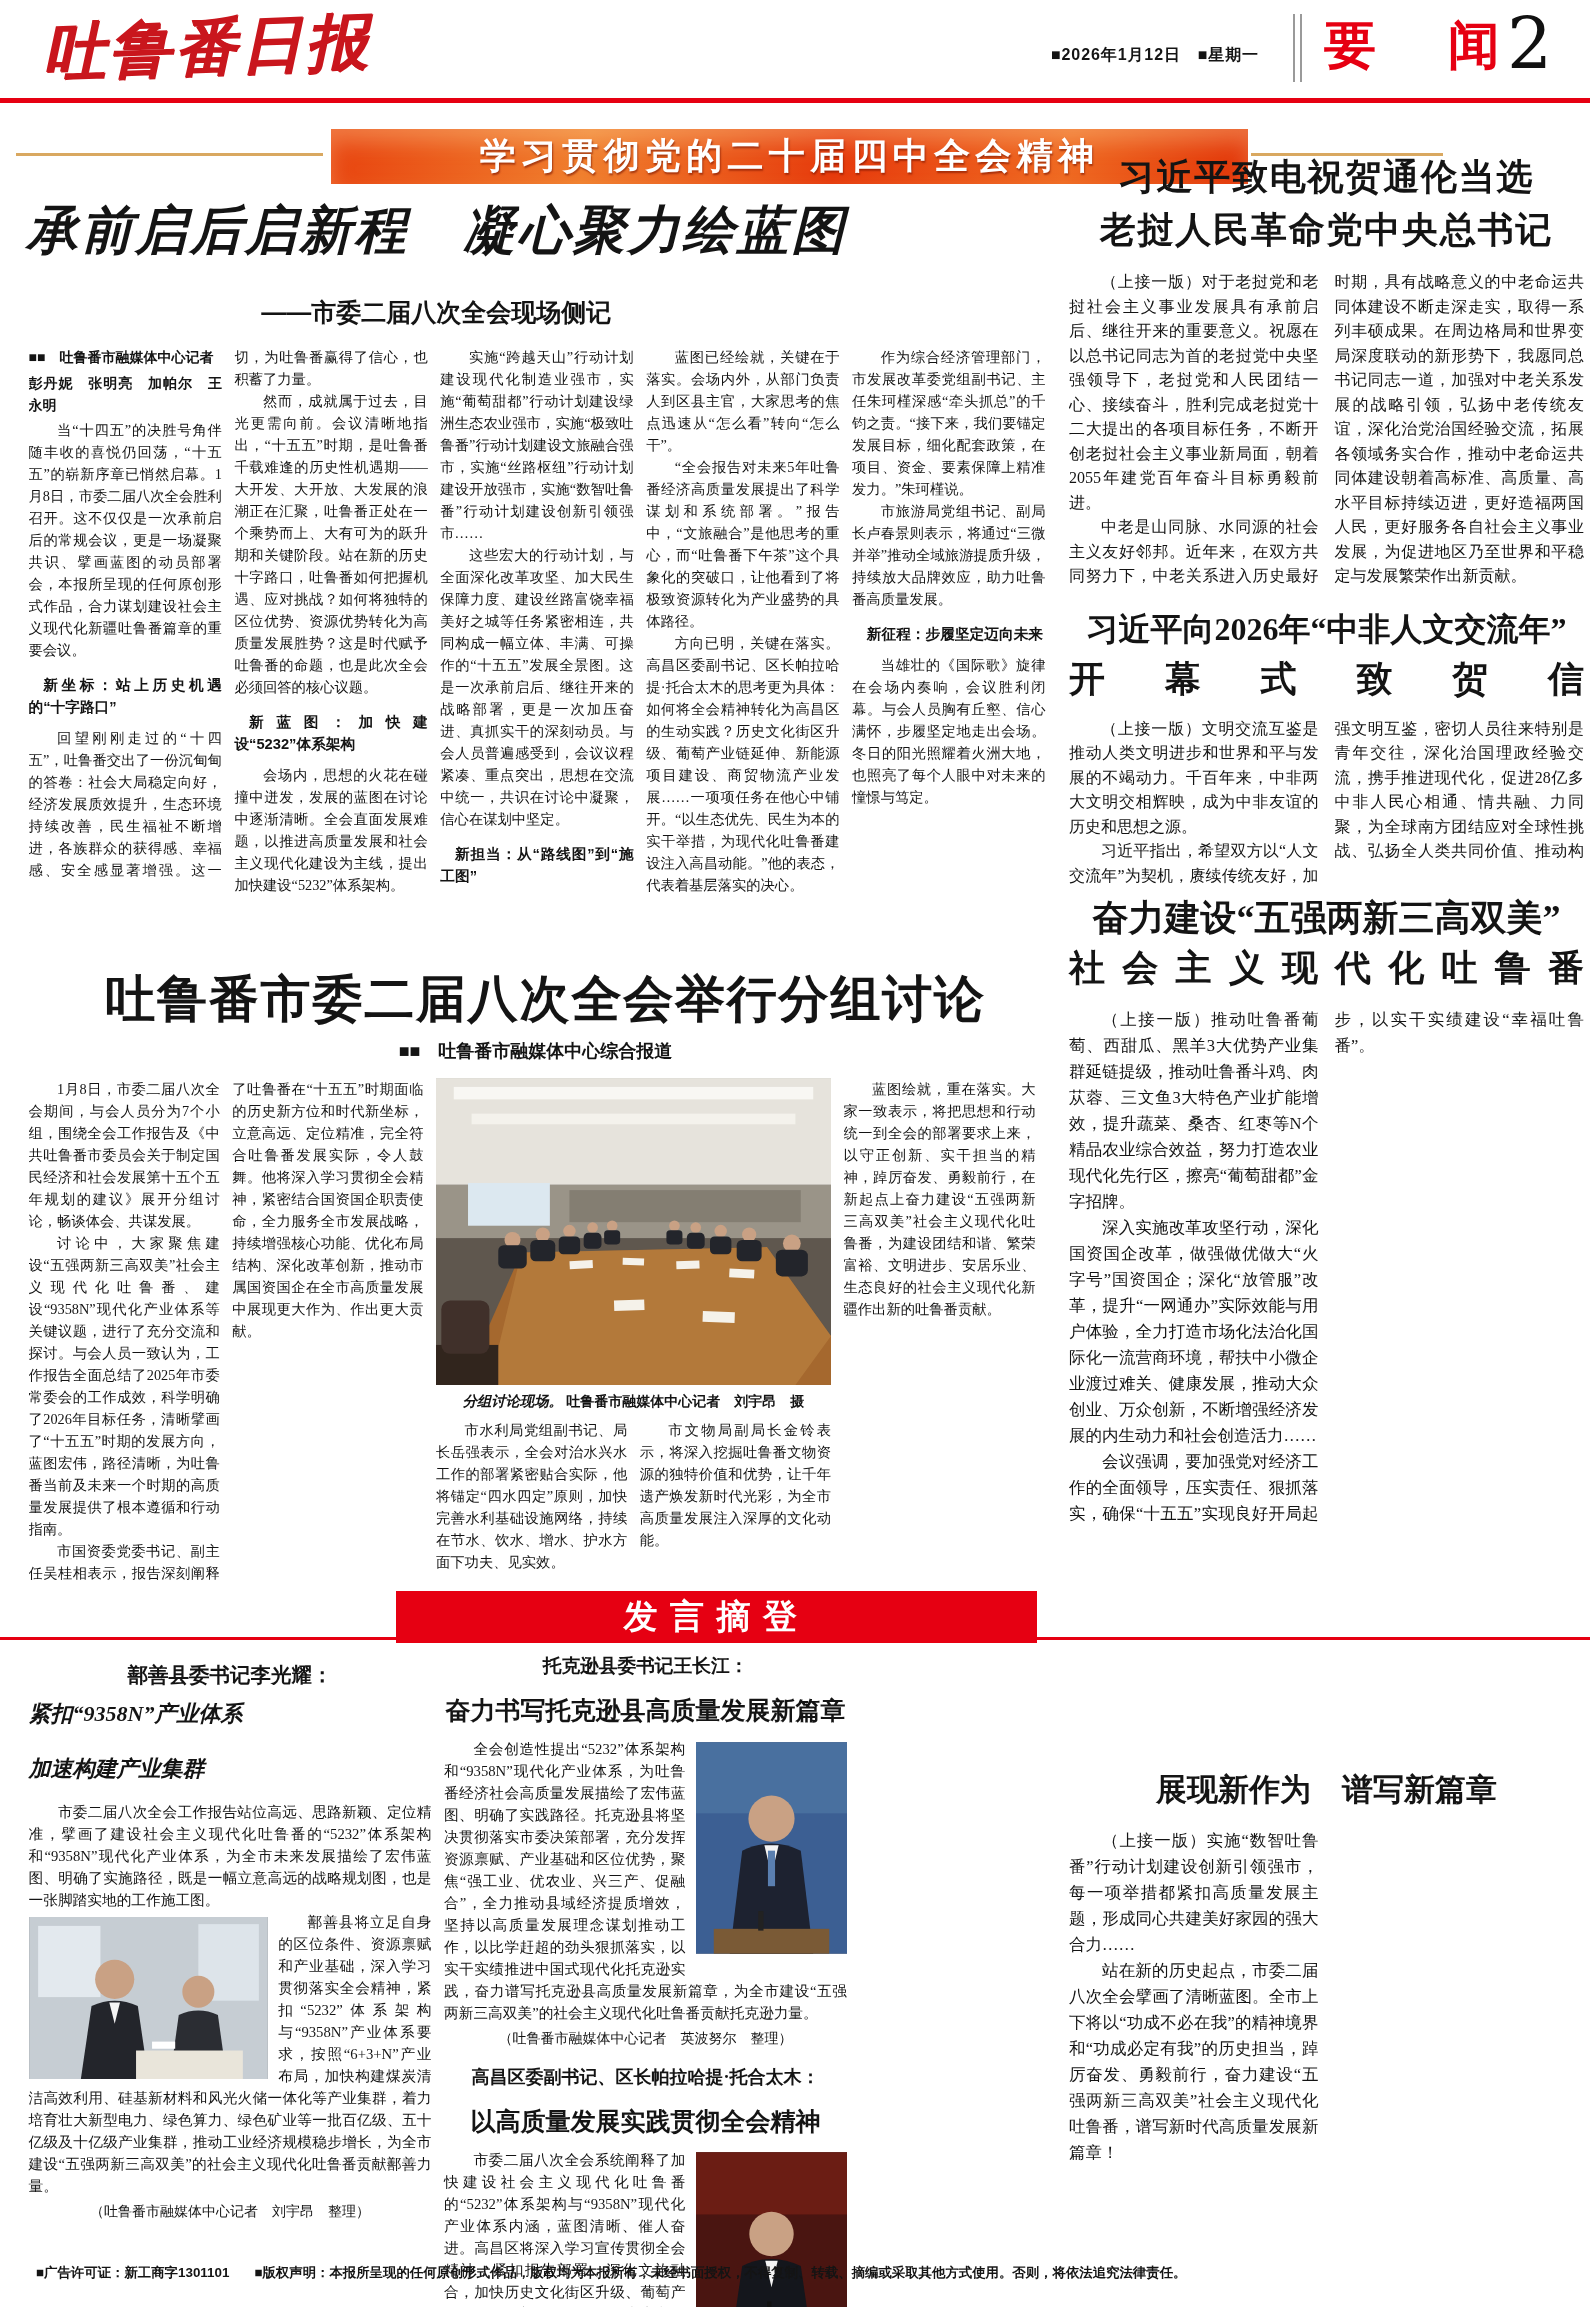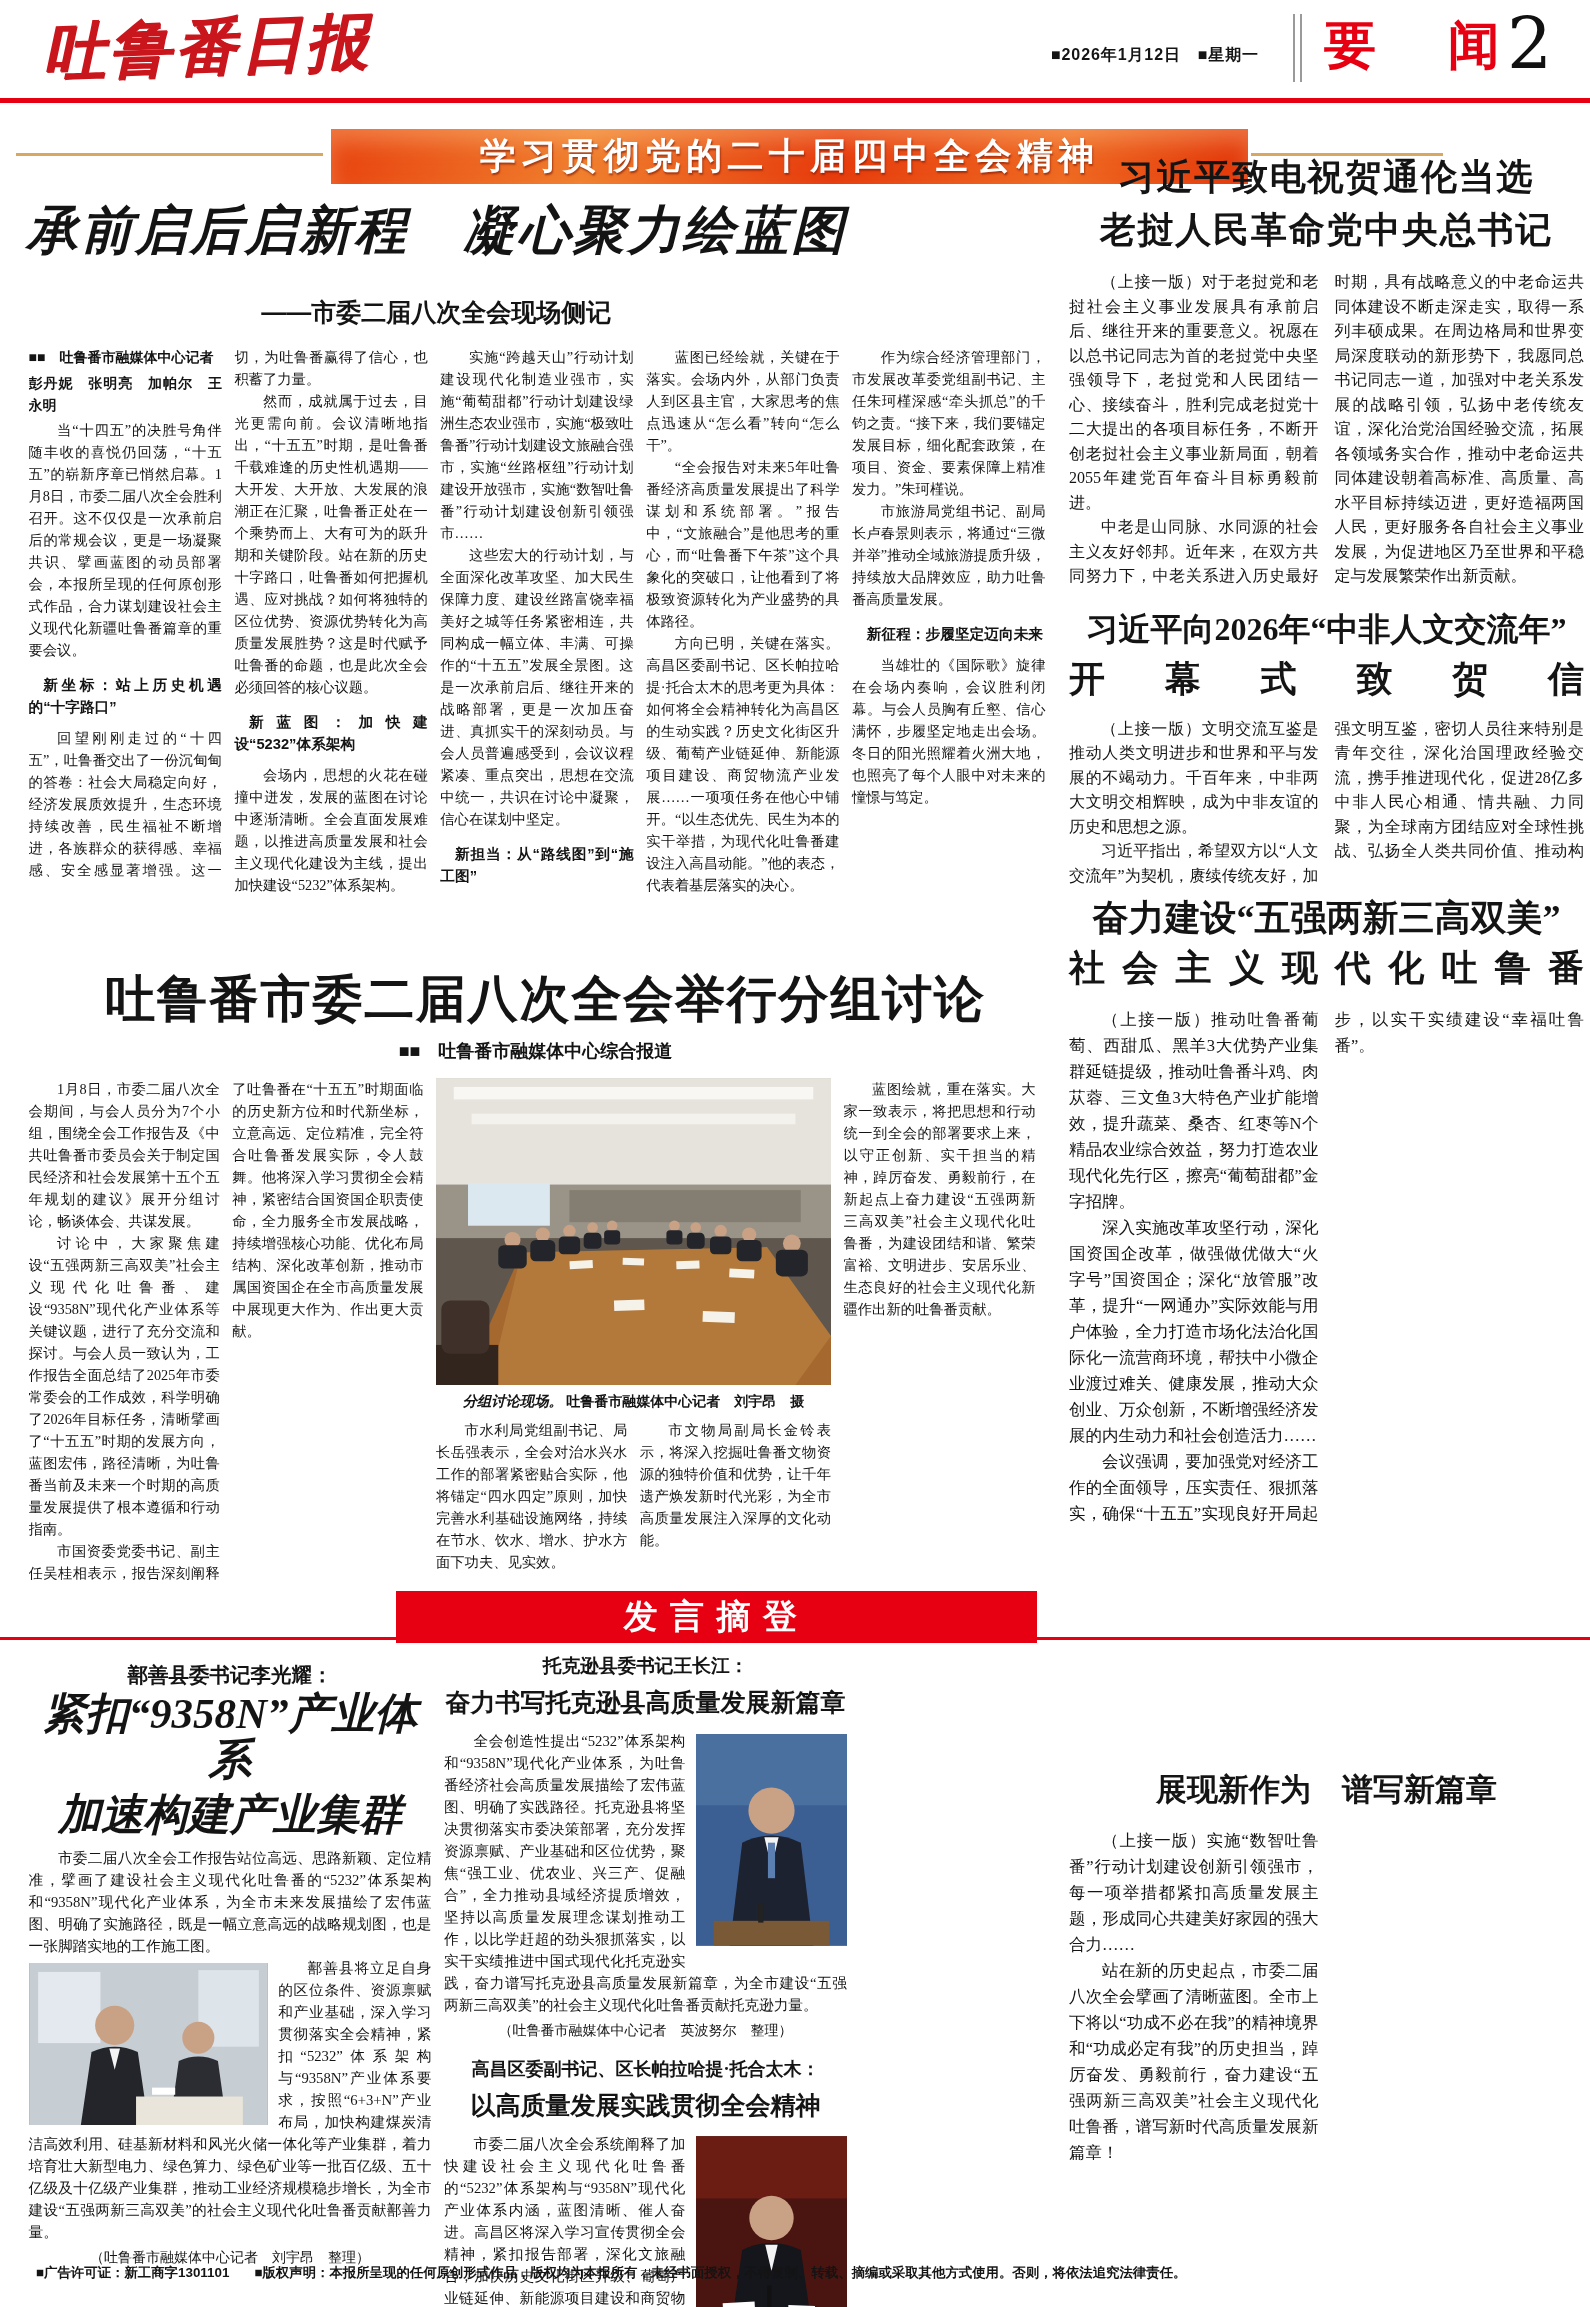--- a/index.html
+++ b/index.html
@@ -64,7 +64,7 @@
             font-size:34px;letter-spacing:12.5px;}
   .speech{font-size:14.7px;line-height:22px;text-align:justify;}
   .kicker{text-align:center;font-weight:bold;font-size:20.5px;margin:0 0 5.3px 0;}
-  .sp-hl{text-align:center;font-weight:900;font-style:italic;font-size:43px;line-height:46px;margin:0 0 9px 0;}
+  .sp-hl{font-weight:900;font-style:italic;font-size:22px;line-height:46px;margin:0 0 9px 0;}
   .sp-hl2{text-align:center;font-weight:900;font-size:25px;line-height:36px;margin:8px 0 9px 0;}
   .credit{margin:3.6px 0 0 0;text-align:center;font-size:14px;}
   .ph-l{float:left;width:239px;height:162px;margin:5.3px 10.7px 3.6px 0;background:#999;}

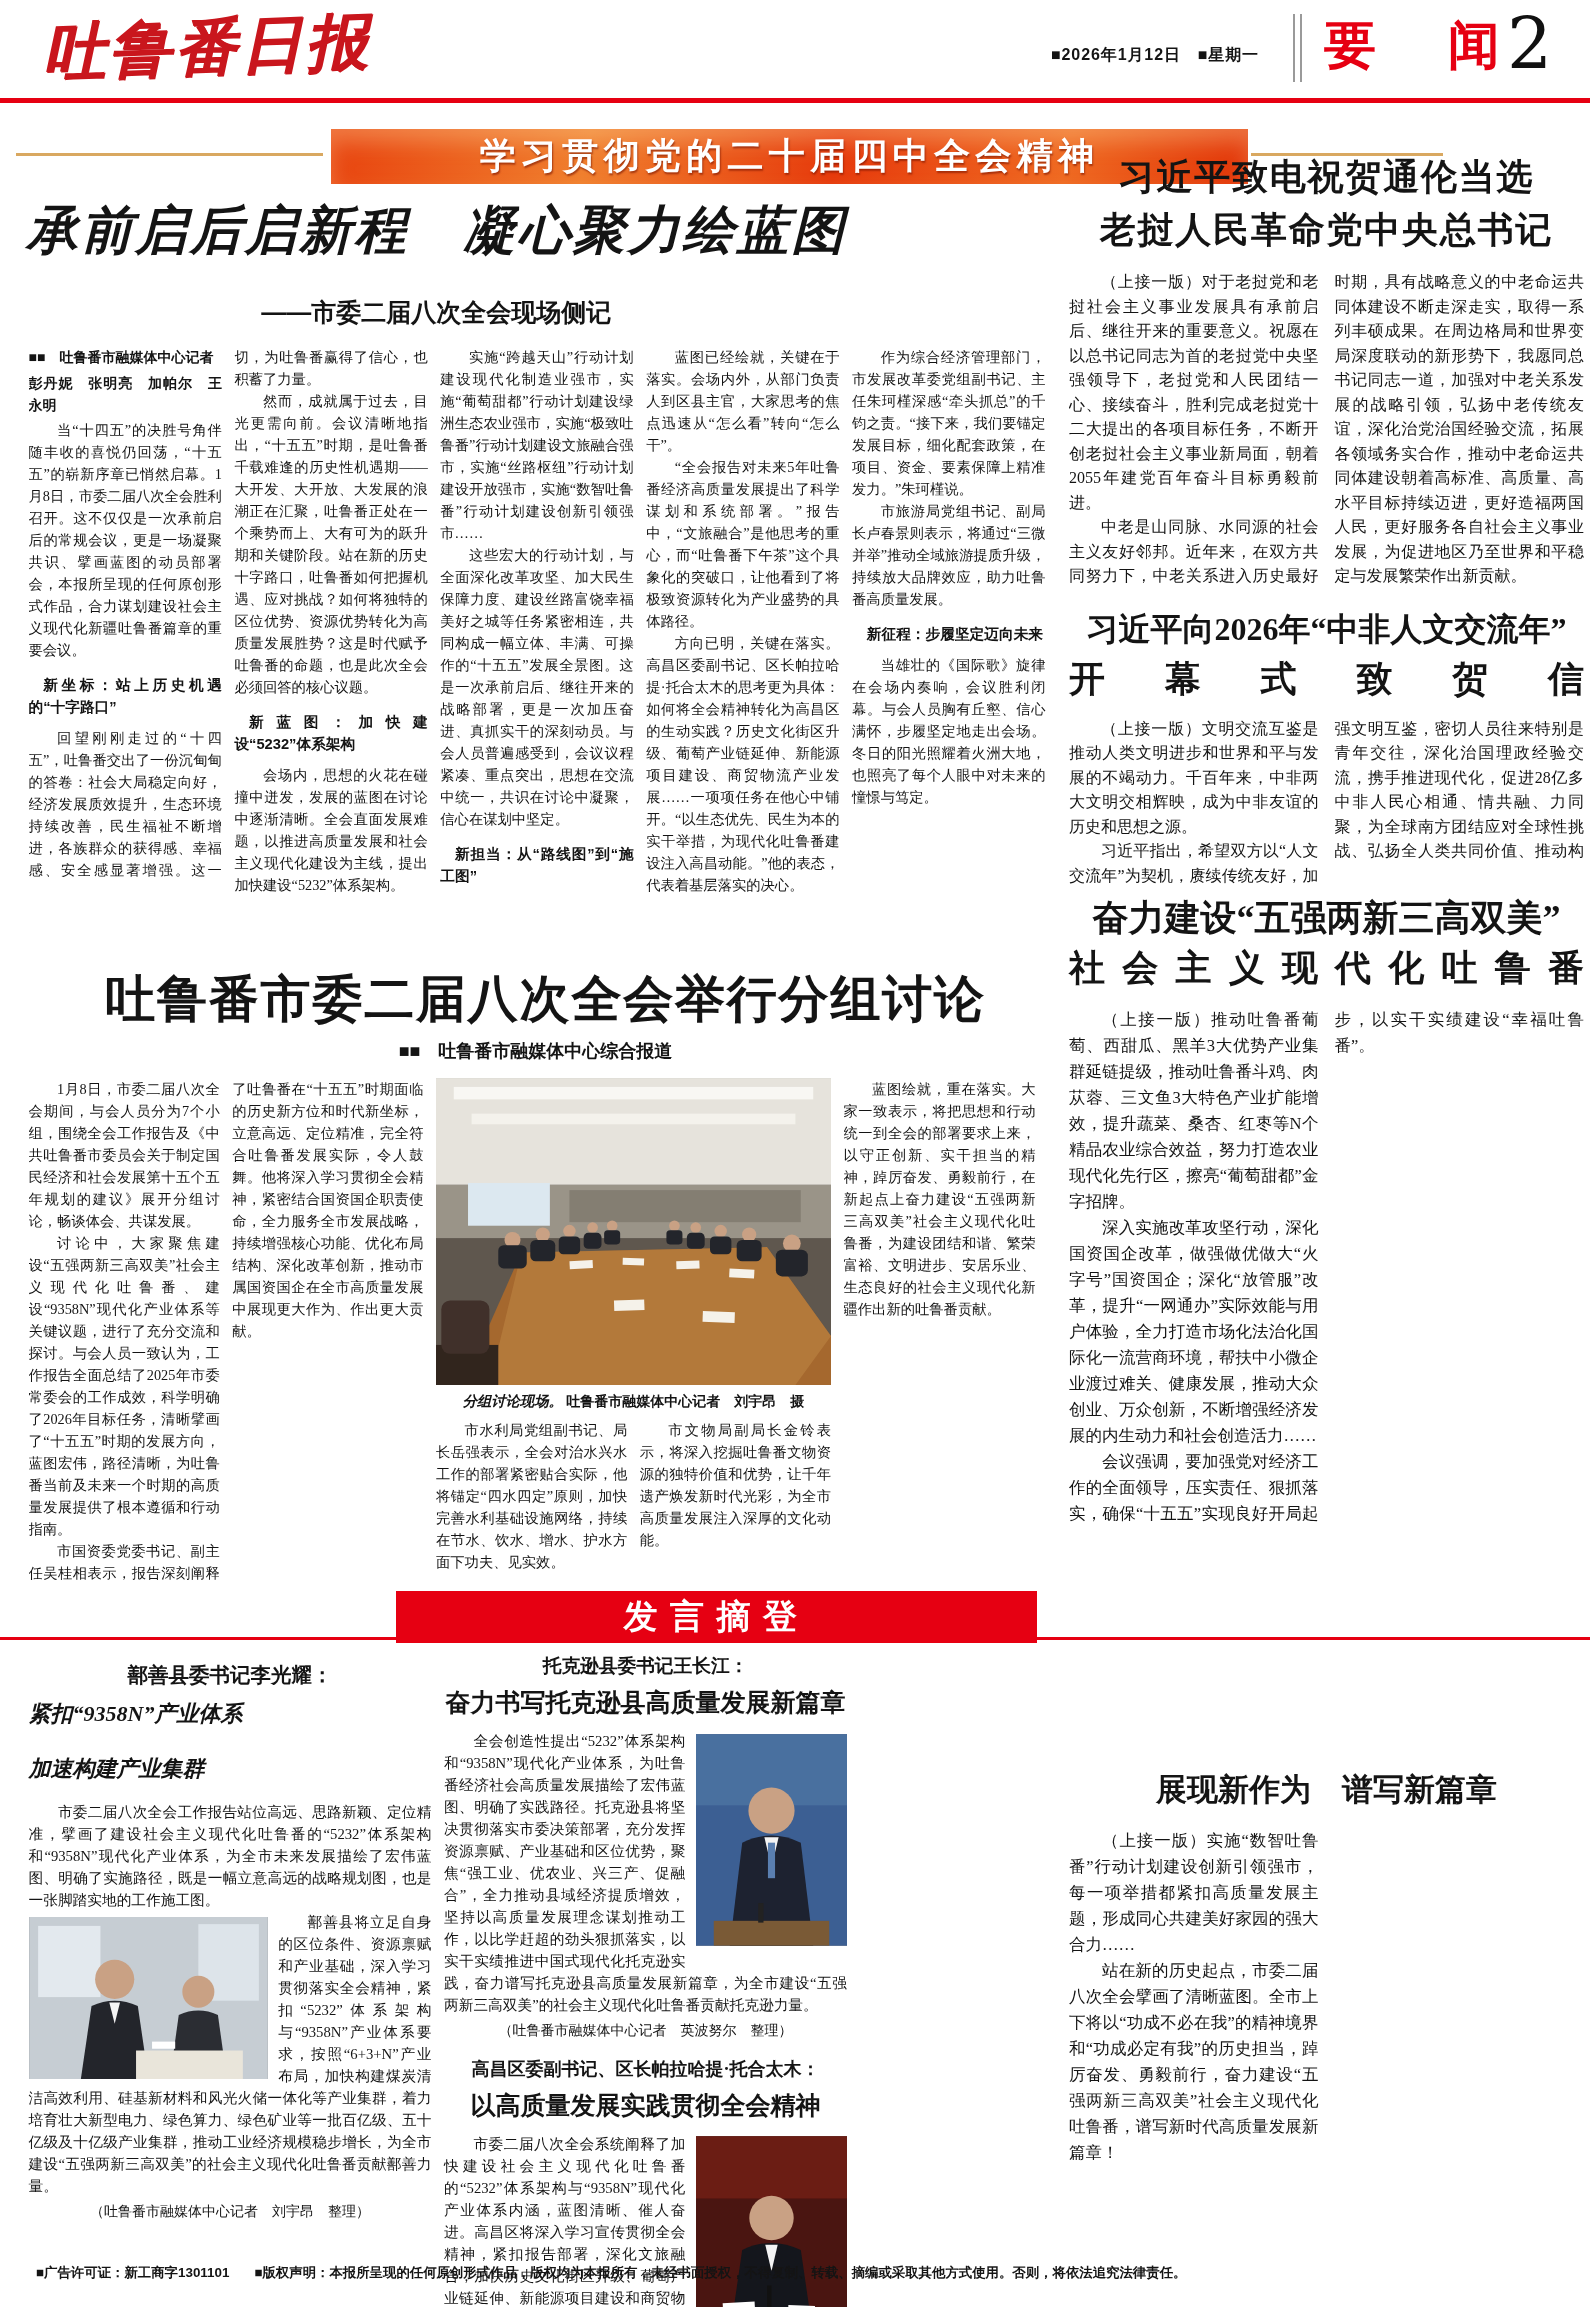--- a/index.html
+++ b/index.html
@@ -65,7 +65,7 @@
   .speech{font-size:14.7px;line-height:22px;text-align:justify;}
   .kicker{text-align:center;font-weight:bold;font-size:20.5px;margin:0 0 5.3px 0;}
   .sp-hl{font-weight:900;font-style:italic;font-size:22px;line-height:46px;margin:0 0 9px 0;}
-  .sp-hl2{text-align:center;font-weight:900;font-size:25px;line-height:36px;margin:8px 0 9px 0;}
+  .sp-hl2{text-align:center;font-weight:900;font-size:25px;line-height:36px;margin:16px 0 9px 0;}
   .credit{margin:3.6px 0 0 0;text-align:center;font-size:14px;}
   .ph-l{float:left;width:239px;height:162px;margin:5.3px 10.7px 3.6px 0;background:#999;}
   .ph-r{float:right;width:151px;height:212px;margin:3.6px 0 5.3px 10.7px;background:#999;}

